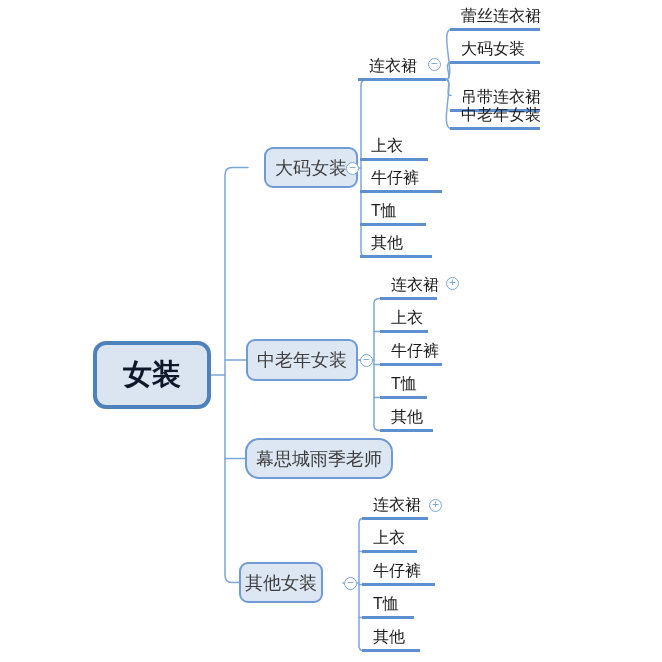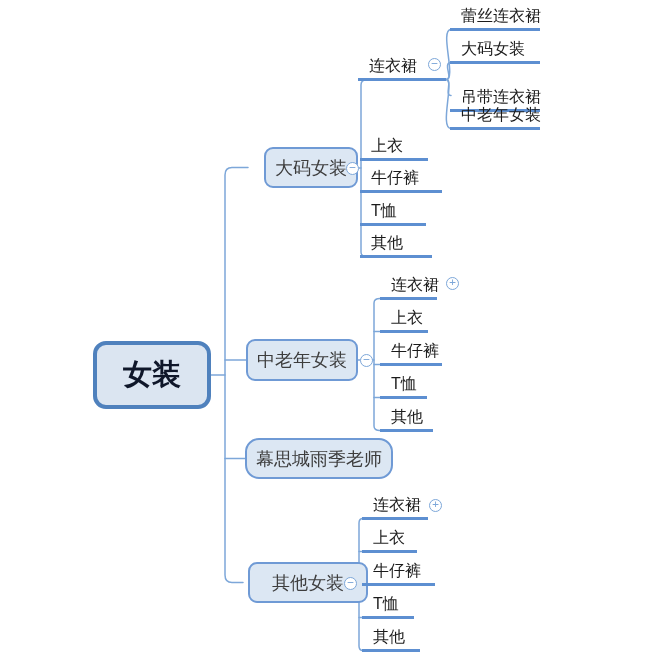--- a/index.html
+++ b/index.html
@@ -27,7 +27,7 @@
   .n-b1   {left:236px; top:147px; width:94px;  height:41px;margin-left:28px;}
   .n-b2   {left:246px; top:339px; width:112px; height:42px;}
   .n-b3   {left:245px; top:438px; width:148px; height:41px;border-radius:14px;}
-  .n-b4   {left:248px; top:562px; width:120px; height:41px;}
+  .n-b4   {left:239px; top:562px; width:84px; height:41px;}
 
   
   .l-b1c0{left:358px; top:53px;  width:77px;}

